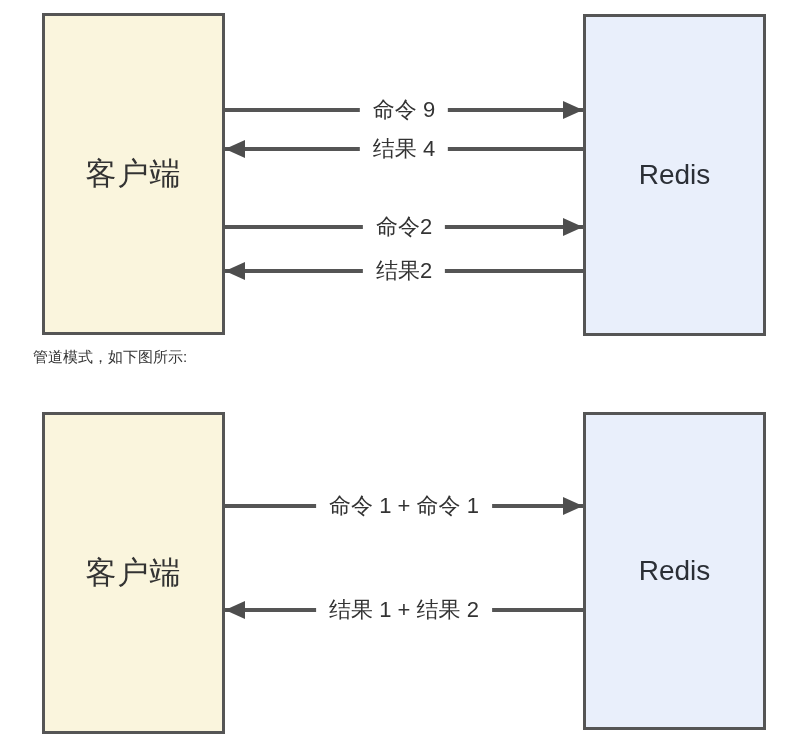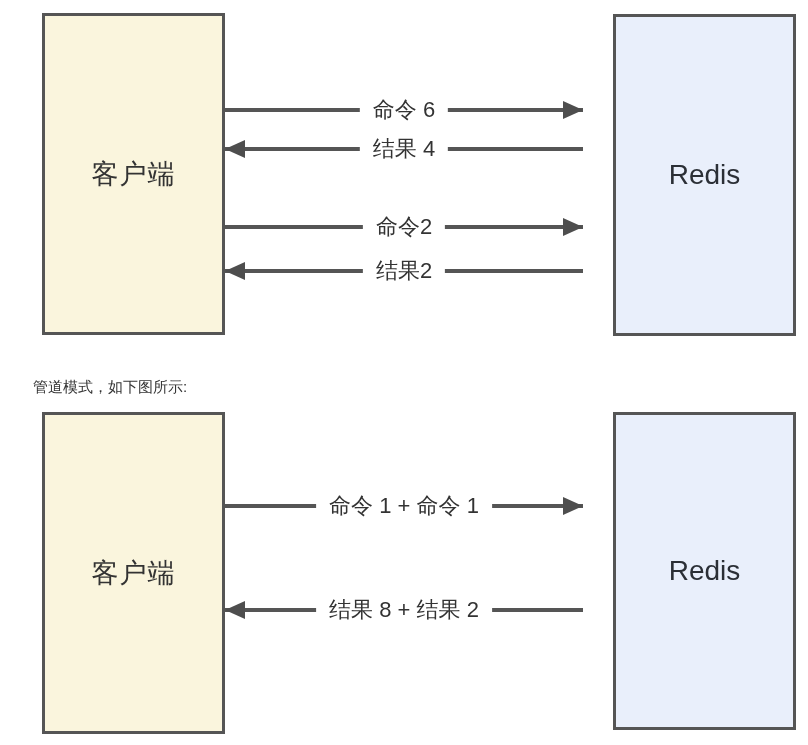--- a/index.html
+++ b/index.html
@@ -117,7 +117,7 @@
   <div class="arrow dir-right" id="arrow-t1">
     <div class="line"></div>
     <div class="head"></div>
-    <span class="label">命令 6</span>
+    <span class="label">命令 9</span>
   </div>
 
   <div class="arrow dir-left" id="arrow-t2">

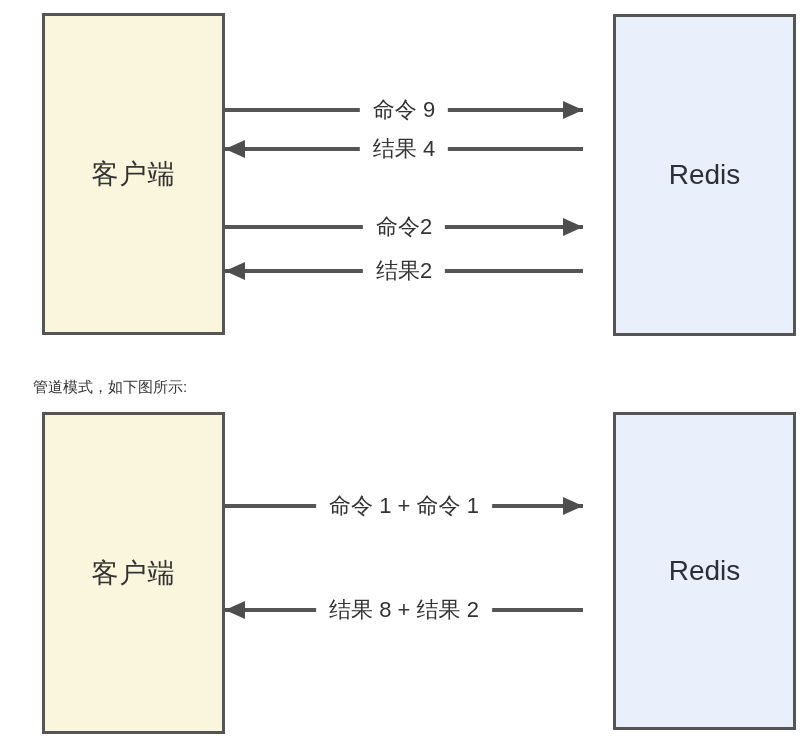--- a/index.html
+++ b/index.html
@@ -26,7 +26,7 @@
     height: 322px;
   }
   .box .box-label {
-    font-size: 27px;
+    font-size: 31px;
     color: #333333;
     letter-spacing: 1px;
   }

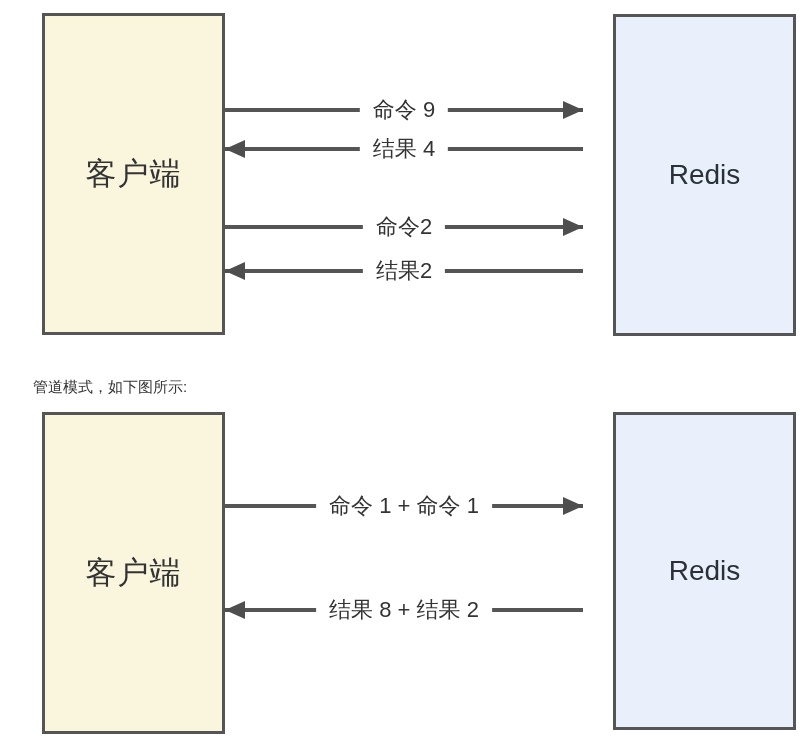--- a/index.html
+++ b/index.html
@@ -31,7 +31,7 @@
     letter-spacing: 1px;
   }
   .client-box { background: #FAF5DD; }
-  .redis-box  { background: #E9EFFB; margin-left: 30px; }
+  .redis-box  { background: #E9EFFB; }
   .redis-box .box-label {
     font-size: 28px;
     color: #2b2f36;

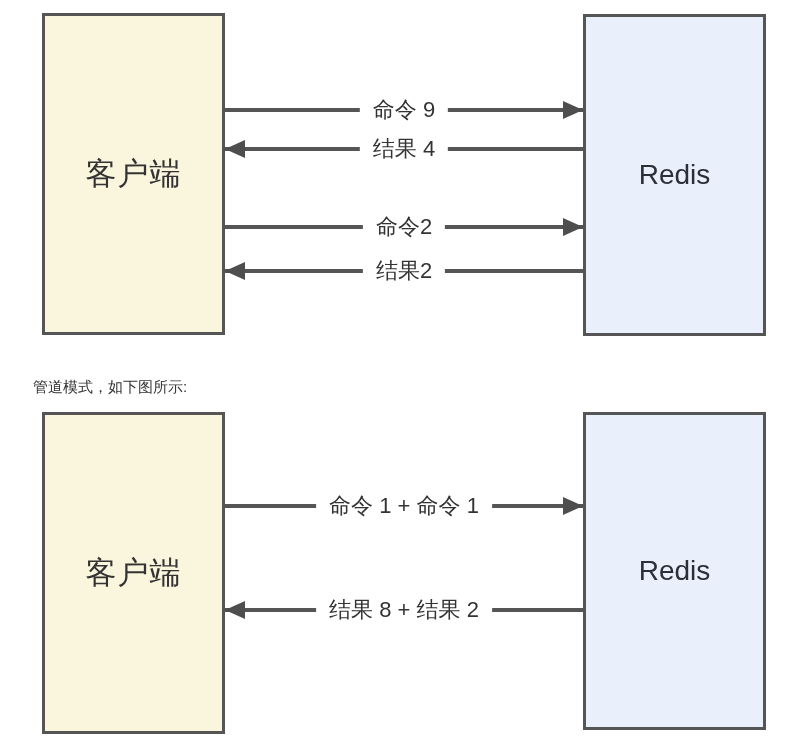--- a/index.html
+++ b/index.html
@@ -96,7 +96,7 @@
   .caption {
     position: absolute;
     left: 33px;
-    top: 378px;
+    top: 348px;
     font-size: 15px;
     color: #333333;
   }

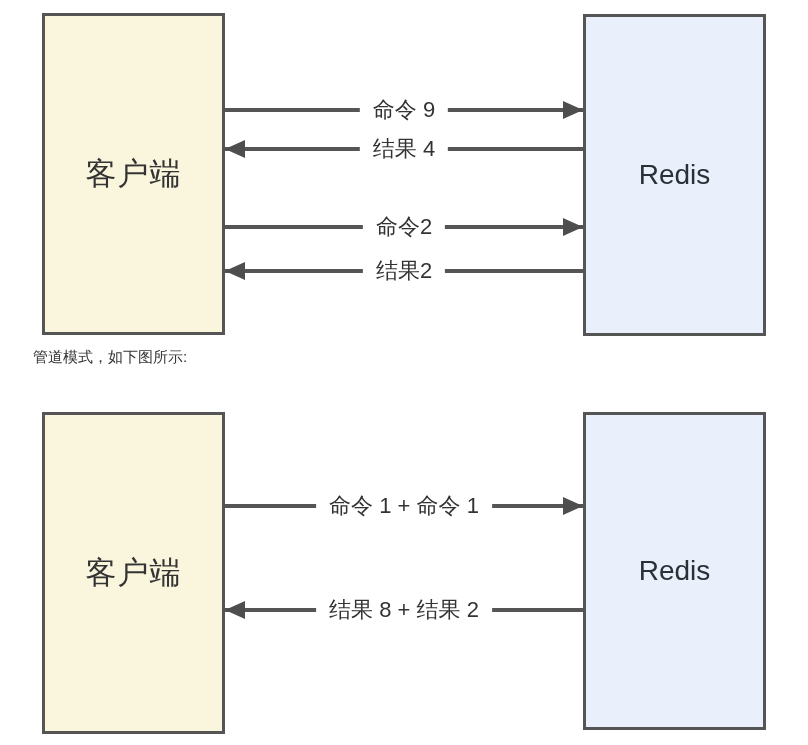--- a/index.html
+++ b/index.html
@@ -161,7 +161,7 @@
   <div class="arrow dir-left" id="arrow-b2">
     <div class="line"></div>
     <div class="head"></div>
-    <span class="label">结果 8 + 结果 2</span>
+    <span class="label">结果 1 + 结果 2</span>
   </div>
 
 </div>

